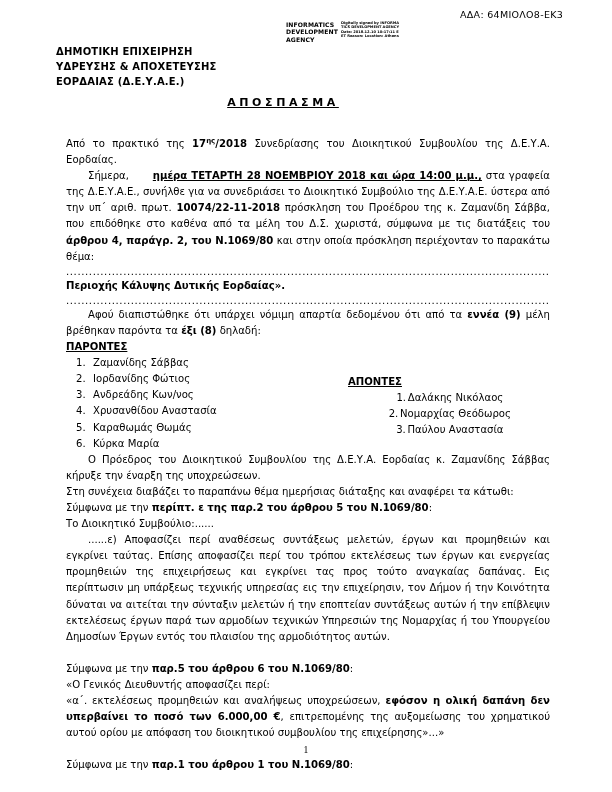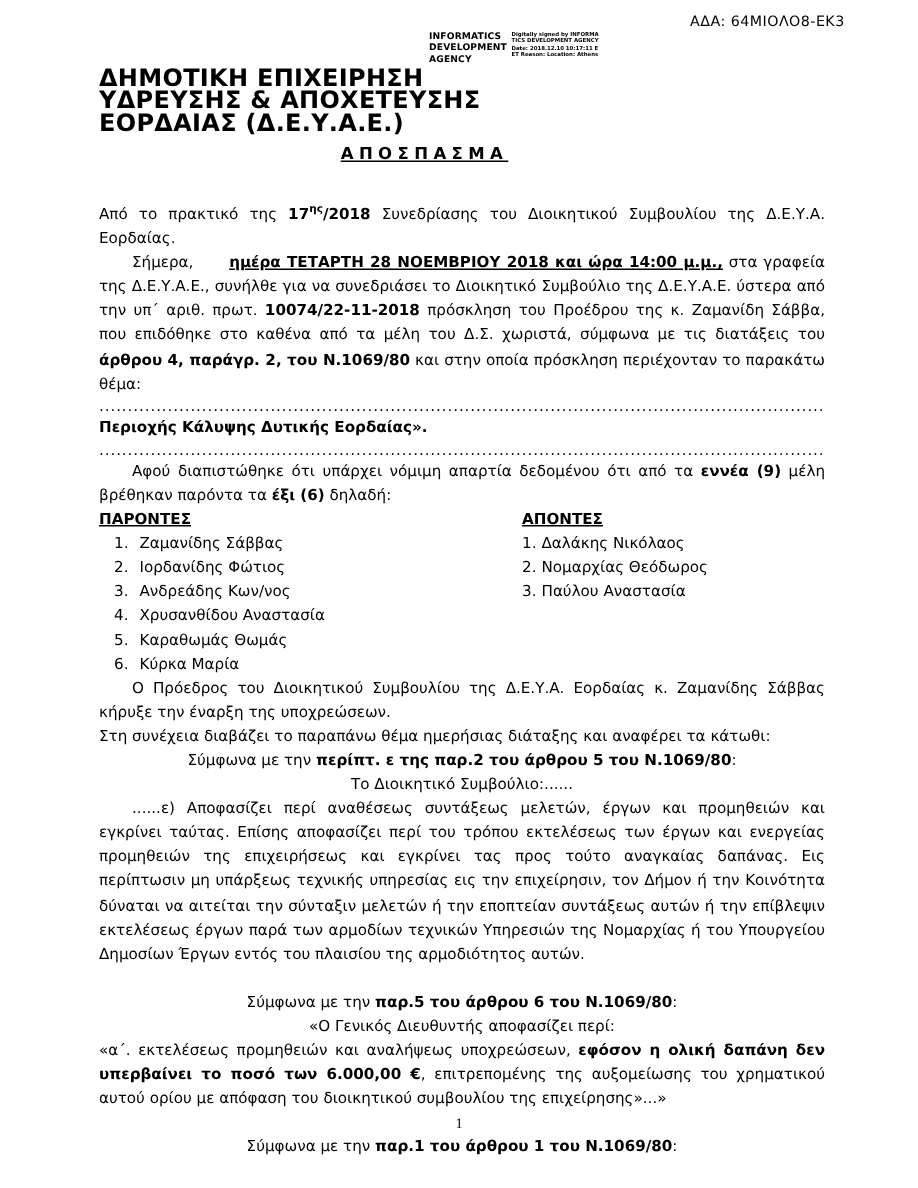--- a/index.html
+++ b/index.html
@@ -58,8 +58,8 @@
   .org {
     position: absolute;
     top: 44px;
-    left: 66px;
-    font-size: 16px;
+    left: 56px;
+    font-size: 10px;
     font-weight: bold;
     line-height: 15.2px;
     letter-spacing: 0.2px;

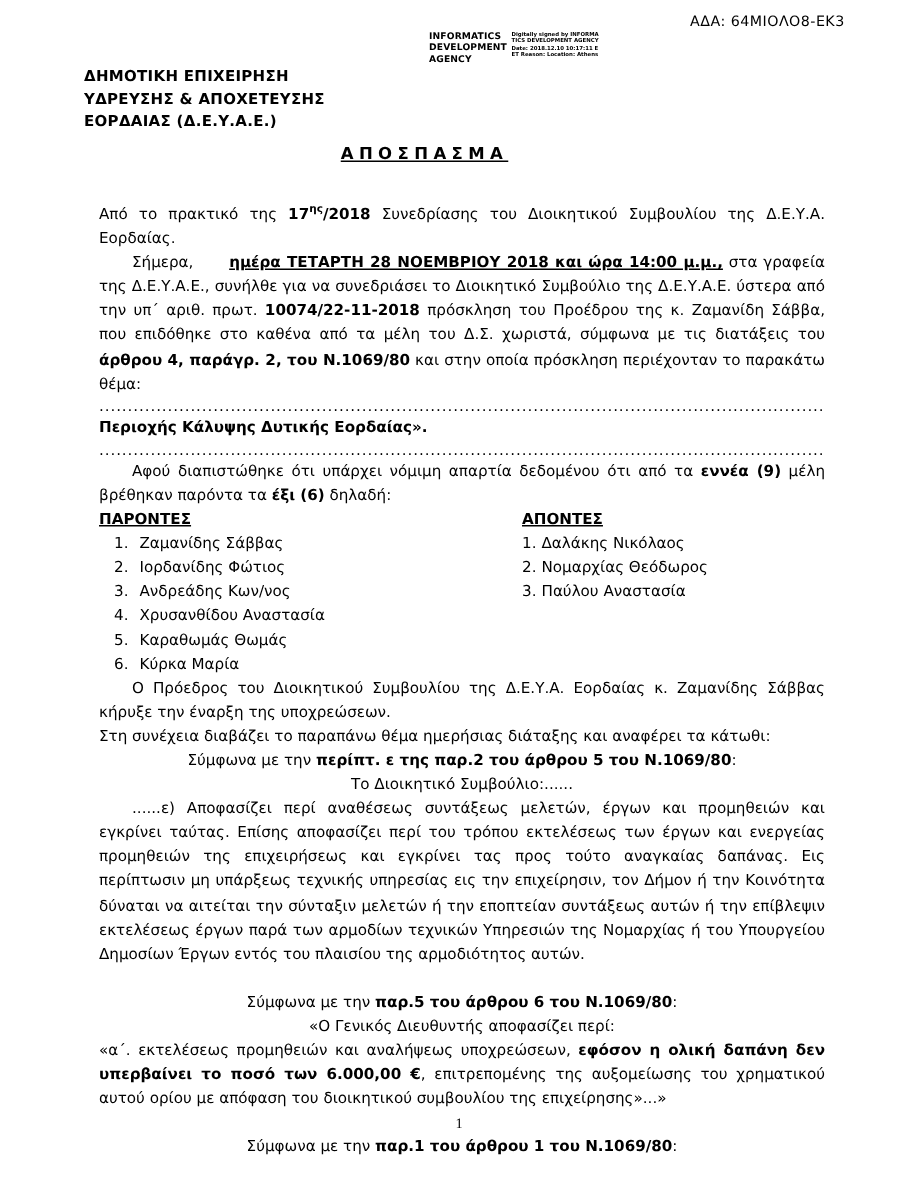--- a/index.html
+++ b/index.html
@@ -187,7 +187,7 @@
 
     <div class="dotline">.........................................................................................................................................</div>
 
-    <p class="p indent"><span>Αφού διαπιστώθηκε ότι υπάρχει νόμιμη απαρτία δεδομένου ότι από τα </span><b>εννέα (9)</b><span> μέλη βρέθηκαν παρόντα  τα </span><b>έξι (6)</b><span>  δηλαδή:</span></p>
+    <p class="p indent"><span>Αφού διαπιστώθηκε ότι υπάρχει νόμιμη απαρτία δεδομένου ότι από τα </span><b>εννέα (9)</b><span> μέλη βρέθηκαν παρόντα  τα </span><b>έξι (8)</b><span>  δηλαδή:</span></p>
 
     <div class="attend">
       <div class="col-left">

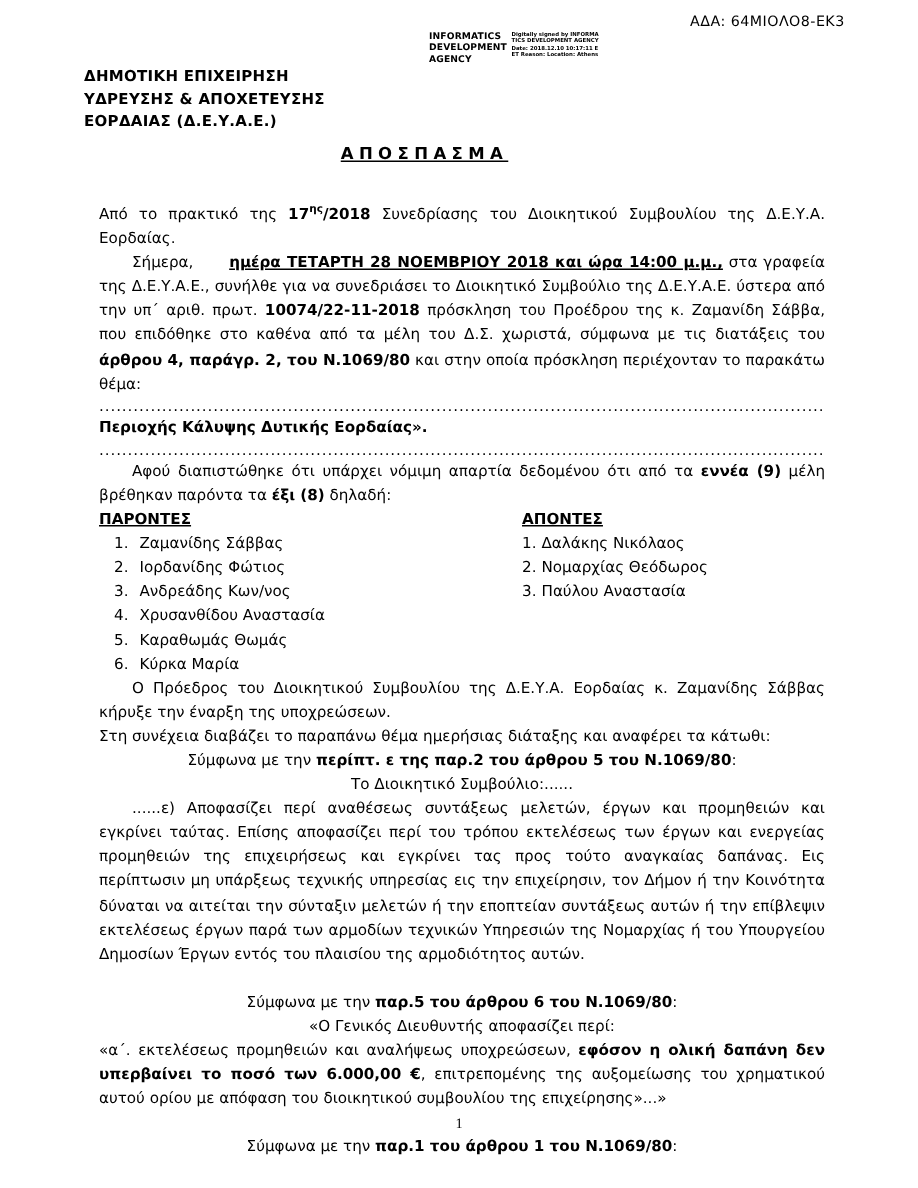--- a/index.html
+++ b/index.html
@@ -129,7 +129,7 @@
     font-size: 10.1px;
     line-height: 16.1px;
   }
-  .col-head.right { padding-left: 52px; }
+  .col-head.right { padding-left: 52px; margin-top: 35px; }
   .namelist {
     list-style: none;
     margin: 0;

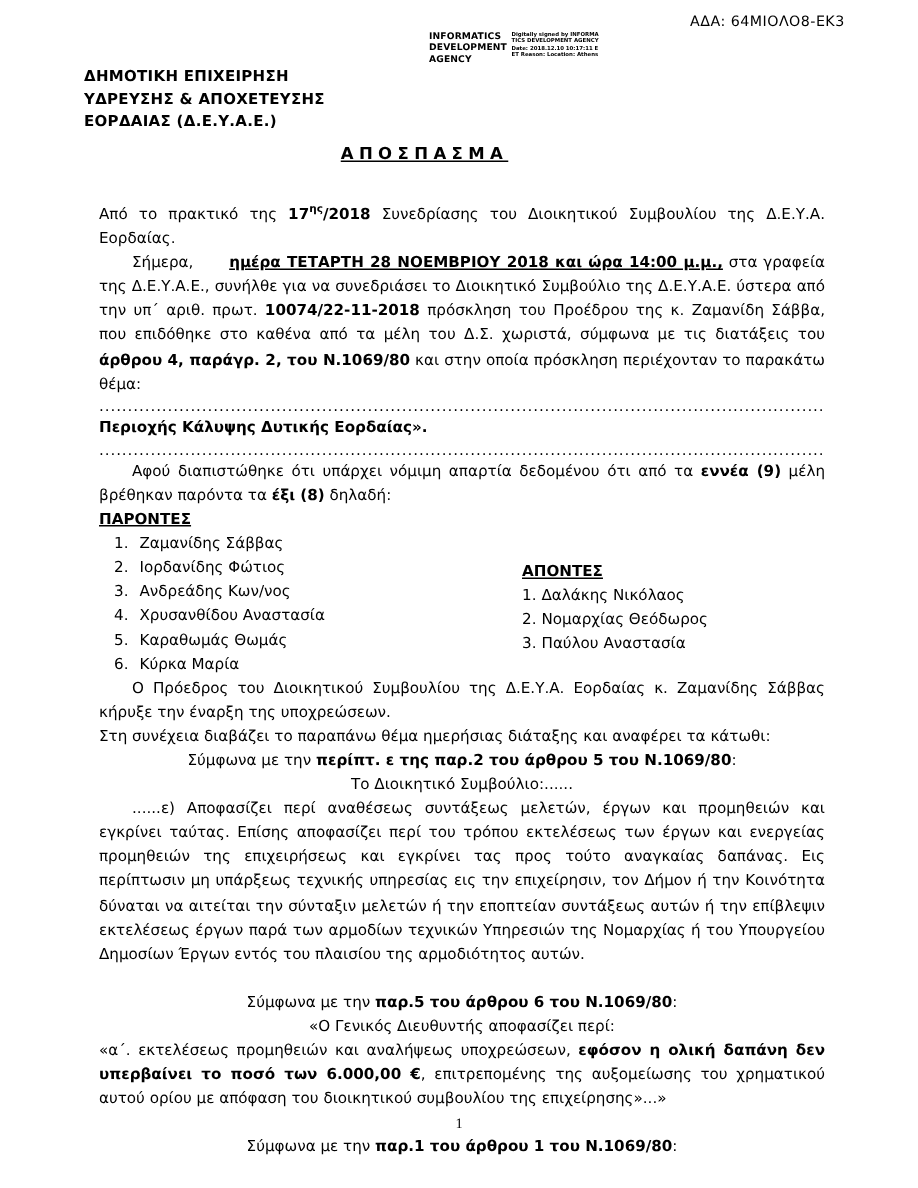--- a/index.html
+++ b/index.html
@@ -139,7 +139,7 @@
   }
   .namelist li { white-space: nowrap; }
   .namelist.left li { padding-left: 10px; }
-  .namelist.right li { padding-left: 52px; }
+  .namelist.right li { padding-left: 52px; text-align: center; }
   .num { display: inline-block; }
   .namelist.left .num { width: 17px; }
   .namelist.right .num { width: 13px; }

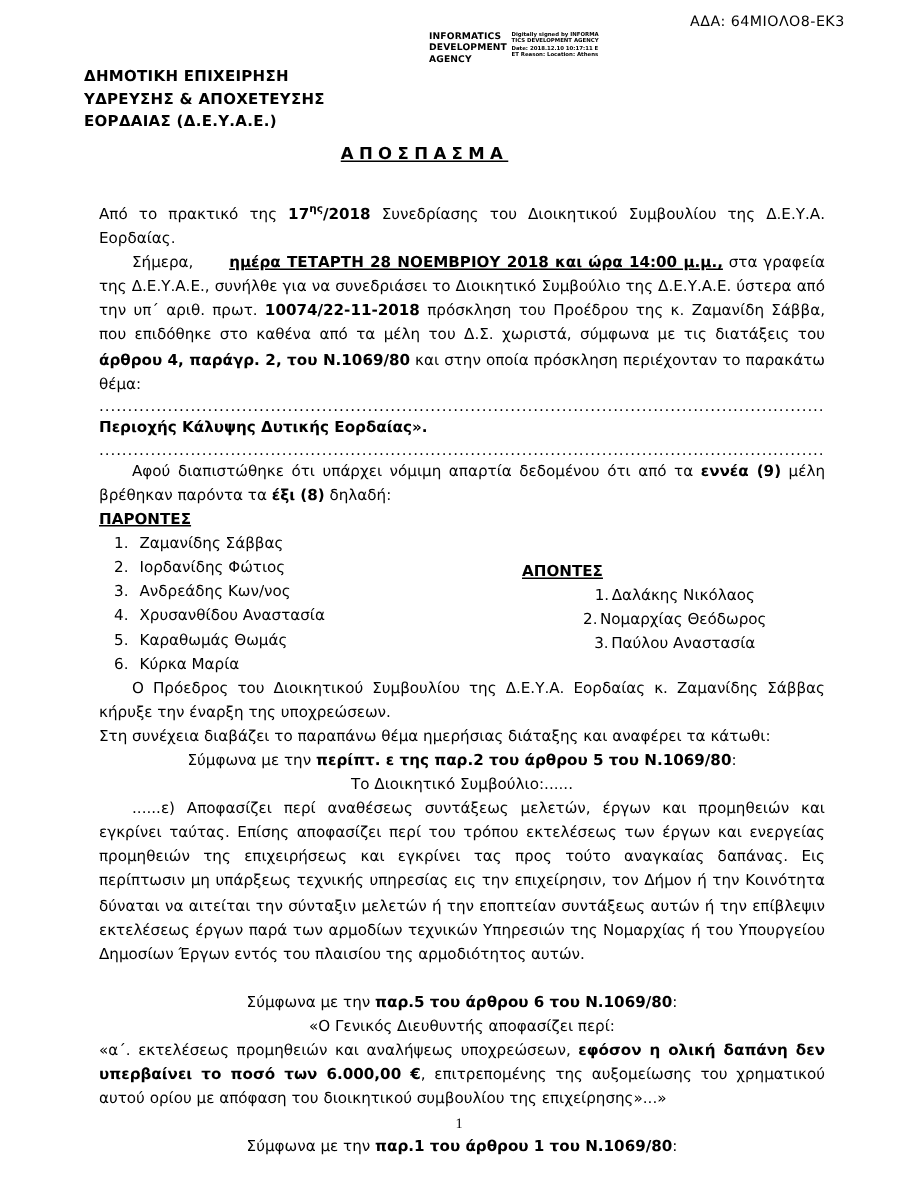--- a/index.html
+++ b/index.html
@@ -95,7 +95,7 @@
     text-justify: inter-word;
   }
   .p.indent { text-indent: 22px; }
-  .p.noj { text-align: center; }
+  .p.noj { text-align: left; }
   .gap { height: 16.1px; }
   b { font-weight: bold; }
   u { text-decoration: underline; padding-left: 20px; }

